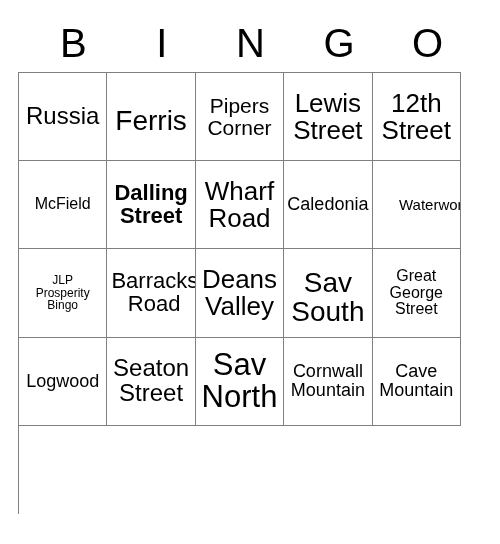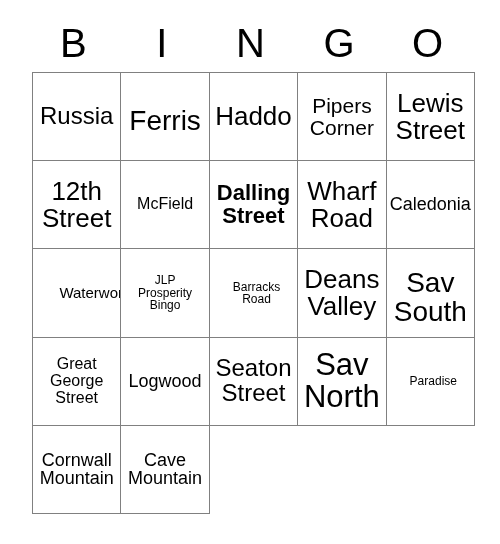--- a/index.html
+++ b/index.html
@@ -43,7 +43,7 @@
   
   #grid {
     position: absolute;
-    left: 32px;
+    left: 18px;
     top: 72px;
     width: 443px;
     height: 442px;

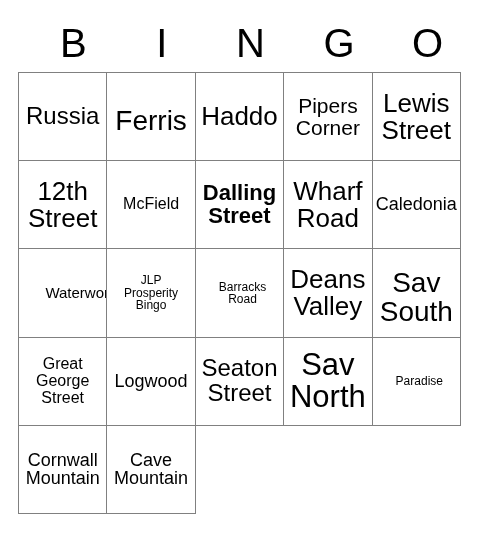--- a/index.html
+++ b/index.html
@@ -106,9 +106,6 @@
         <span class="cell-text fs-28">Ferris</span>
       </div>
       <div class="cell">
-        <span class="cell-text fs-26">Haddo</span>
-      </div>
-      <div class="cell">
         <span class="cell-text fs-21">Pipers
 Corner</span>
       </div>

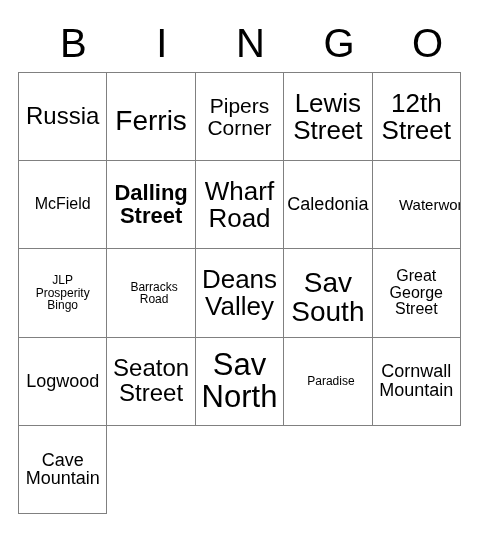--- a/index.html
+++ b/index.html
@@ -76,7 +76,7 @@
   .fs-15 { font-size: 15px; margin-left: 44px; }
   .fs-17 { font-size: 12px; }
   .fs-18 { font-size: 18px; }
-  .fs-19 { font-size: 12px; margin-left: 6px; }
+  .fs-19 { font-size: 22px; margin-left: 6px; }
   .fs-20 { font-size: 16px; }
   .fs-21 { font-size: 21px; }
   .fs-22 { font-size: 22px; font-weight: bold; }

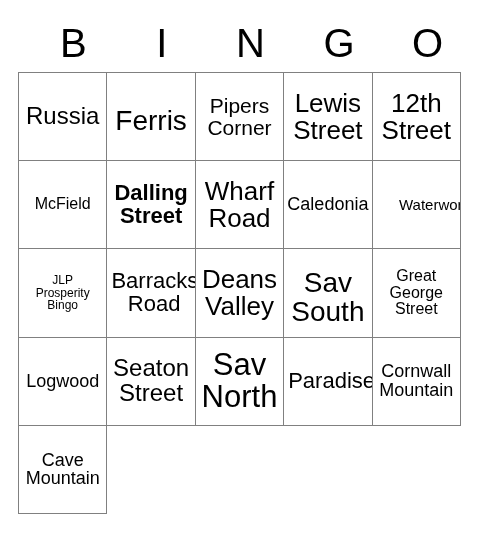--- a/index.html
+++ b/index.html
@@ -168,9 +168,6 @@
 North</span>
       </div>
       <div class="cell">
-        <span class="cell-text fs-19">Paradise</span>
-      </div>
-      <div class="cell">
         <span class="cell-text fs-18">Cornwall
 Mountain</span>
       </div>

